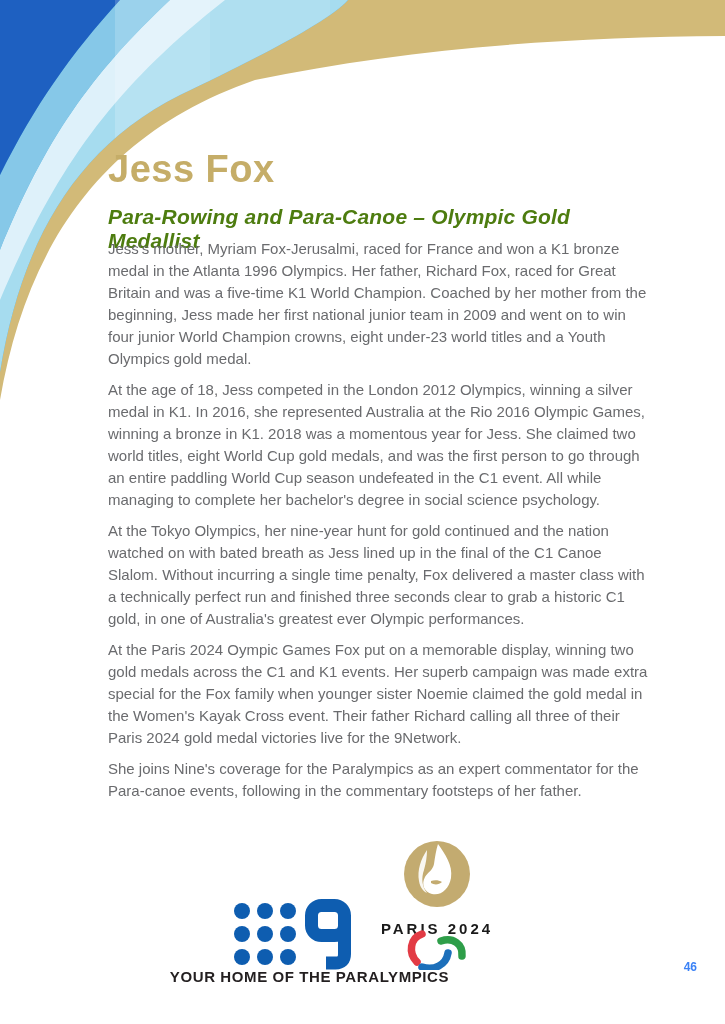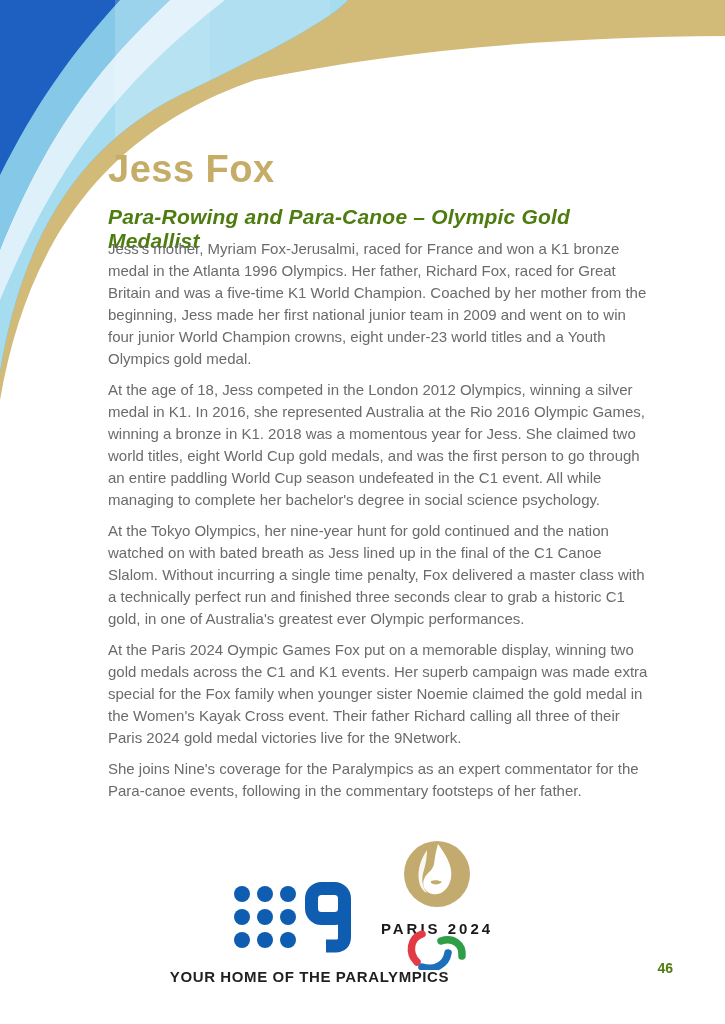--- a/index.html
+++ b/index.html
@@ -30,7 +30,7 @@
   }
   .logos{
     position:absolute;top:840px;left:0;width:725px;height:130px;
-    display:flex;justify-content:center;align-items:center;gap:28px;
+    display:flex;justify-content:center;align-items:flex-end;gap:28px;
   }
   .nine-logo{margin-top:23px;}
   .tagline{

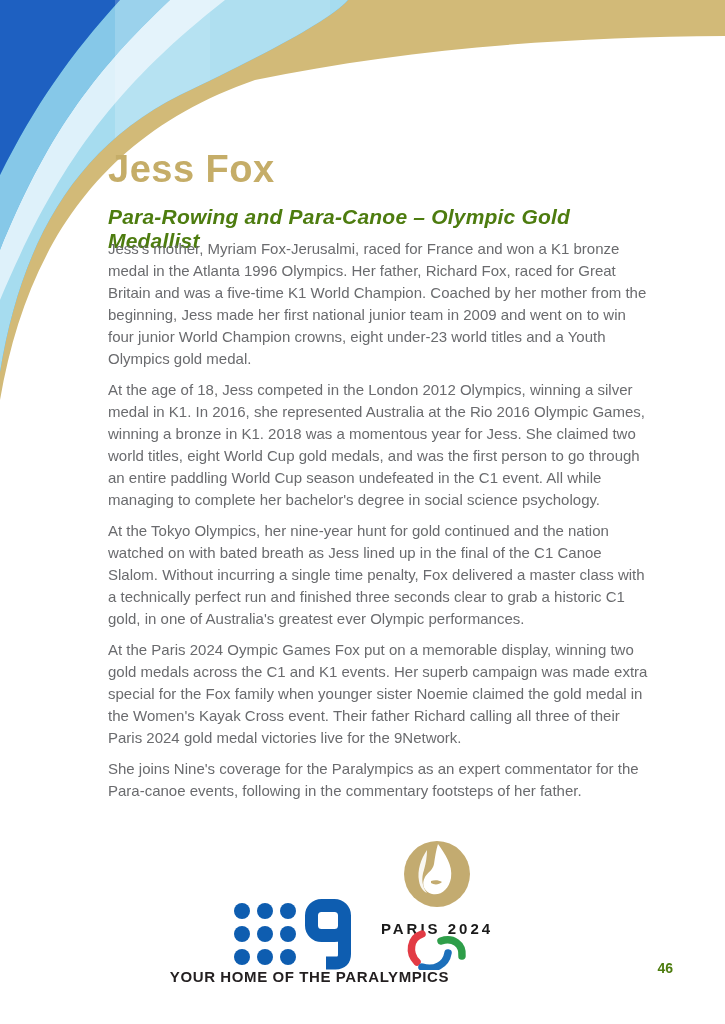--- a/index.html
+++ b/index.html
@@ -40,8 +40,8 @@
     color:#231f20;
   }
   .page-number{
-    position:absolute;top:960px;right:52px;
-    font-size:14px;font-weight:700;color:#4d7c0f;
+    position:absolute;top:960px;right:28px;
+    font-size:12px;font-weight:700;color:#3b82f6;
   }
   .paris-wordmark{
     font-family:"Liberation Sans", sans-serif;

